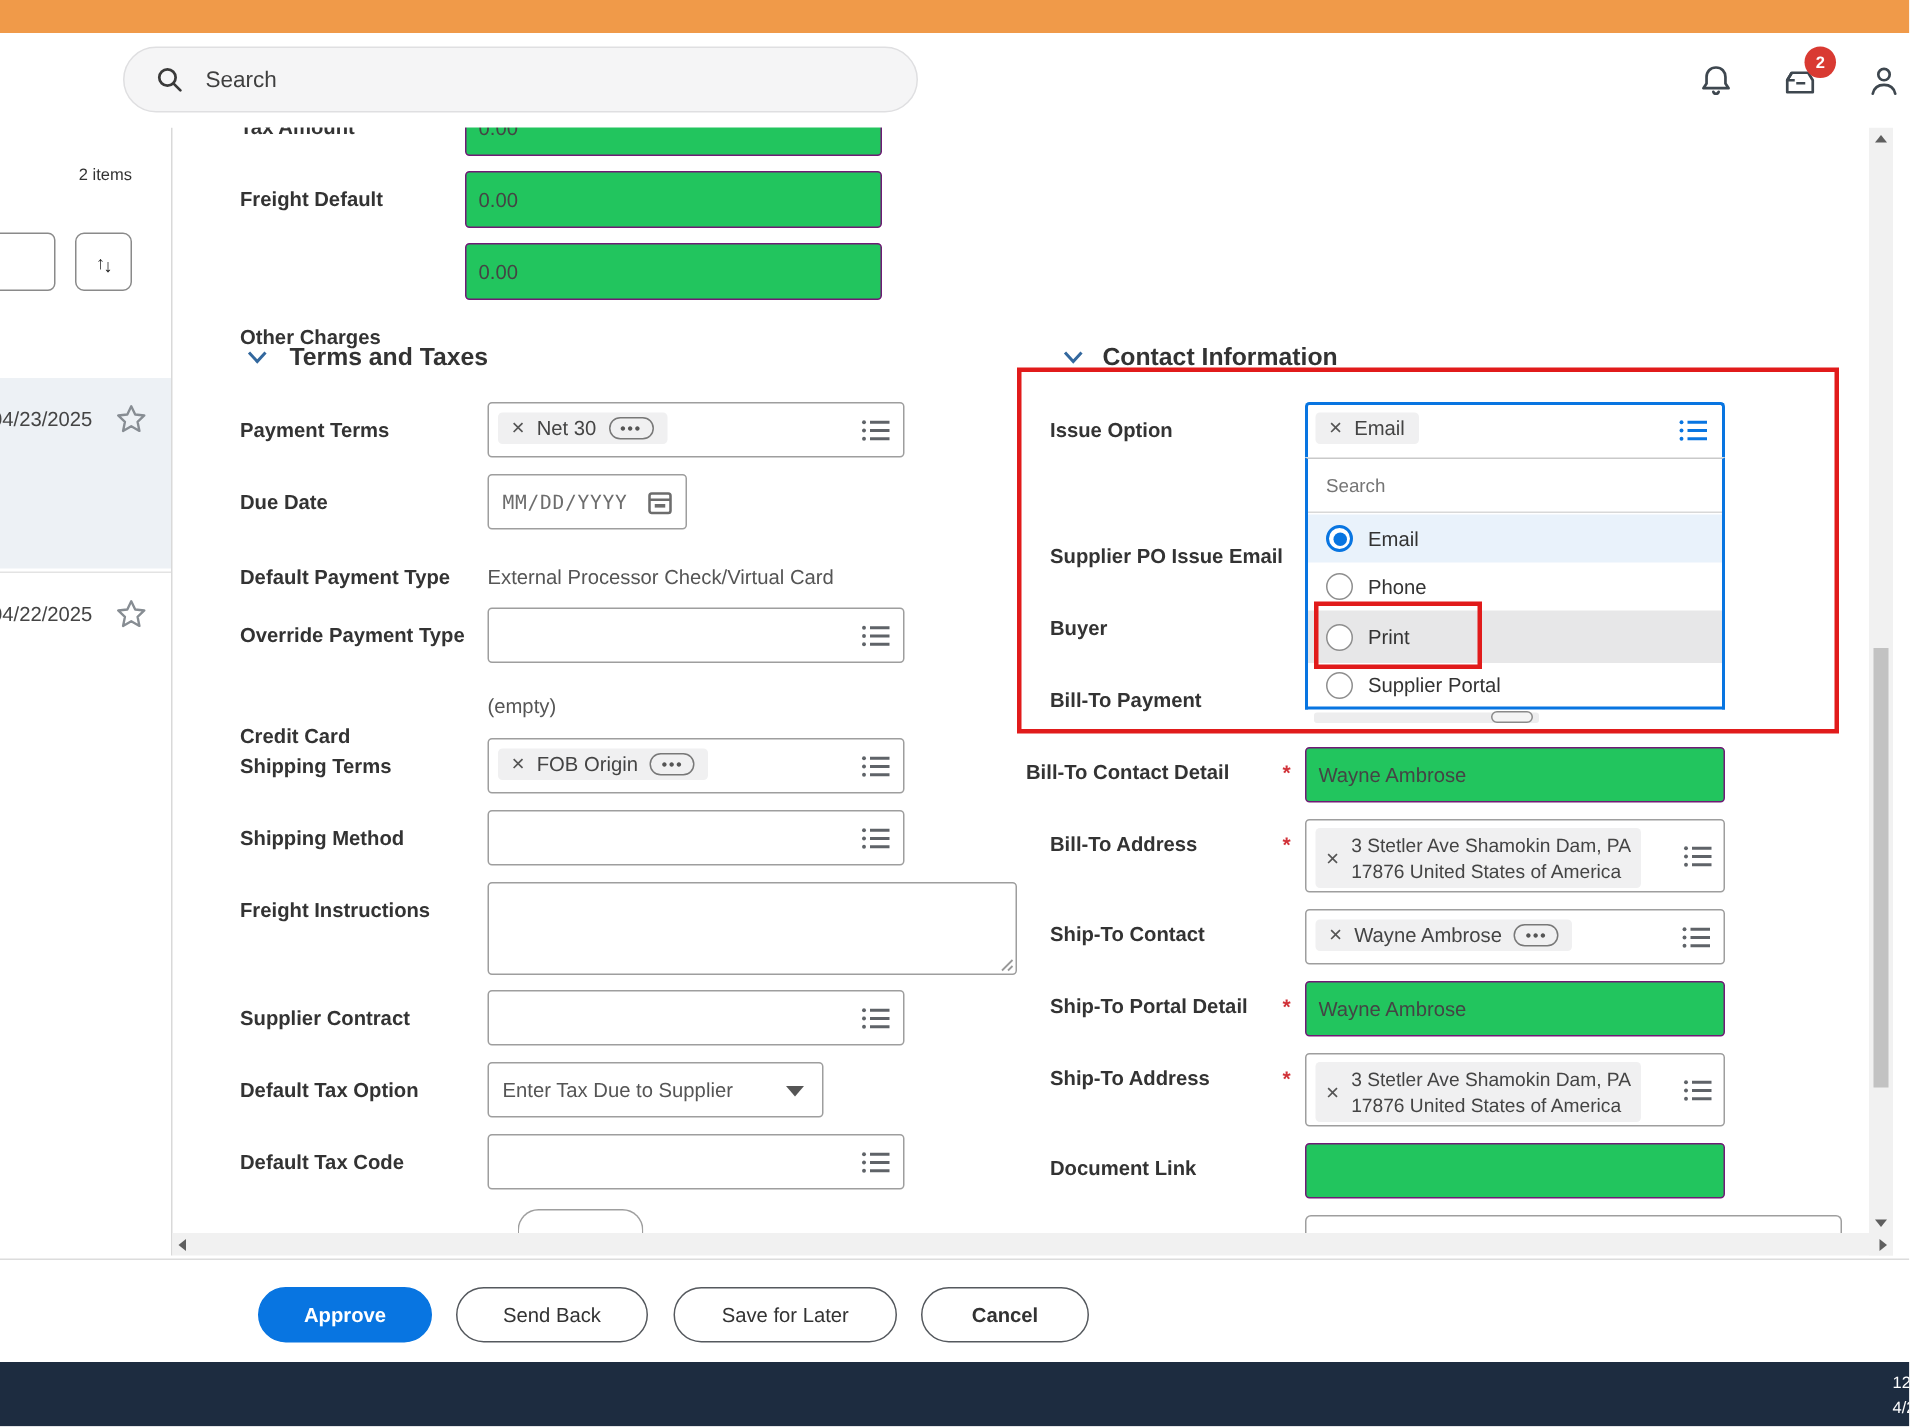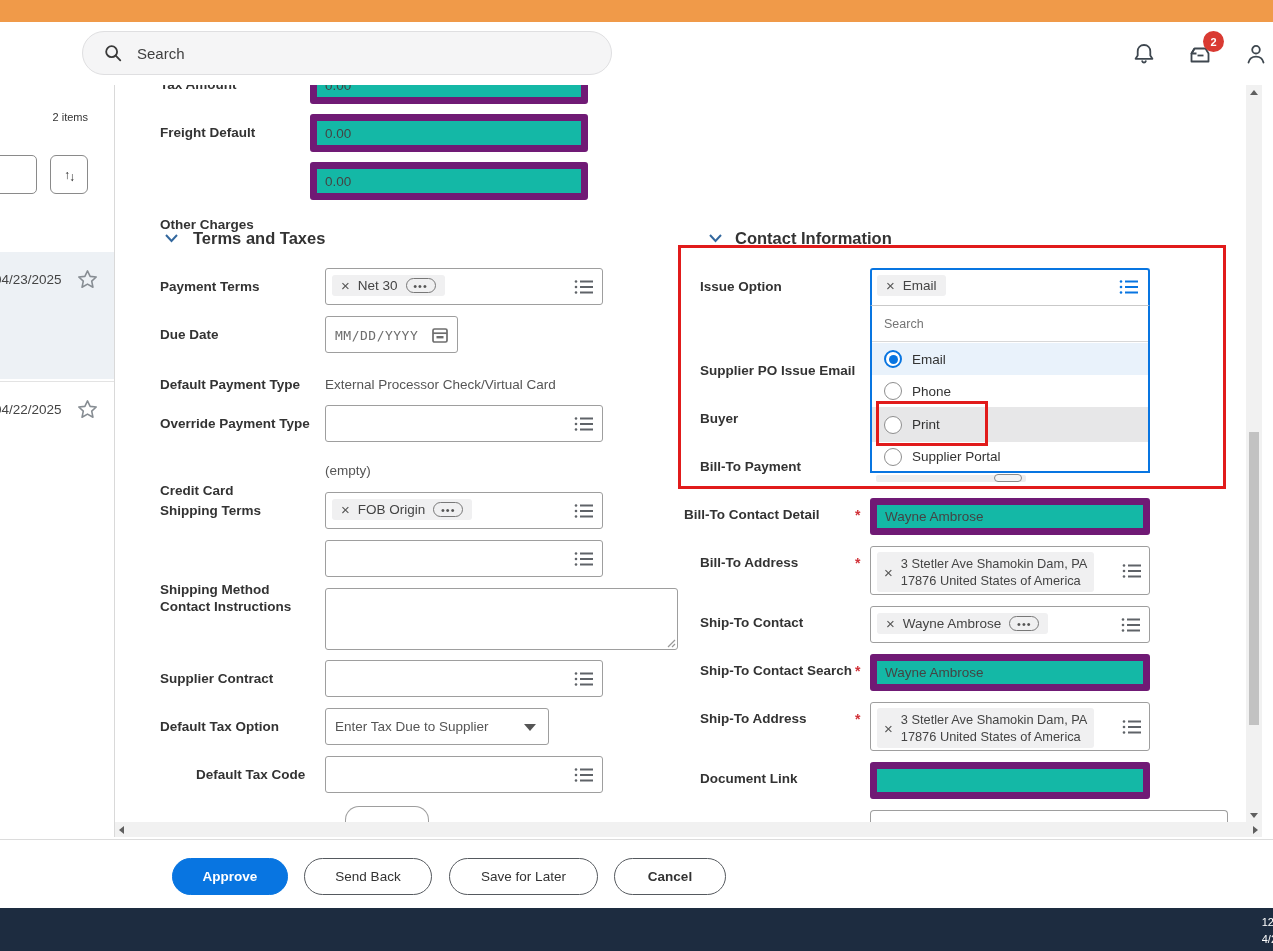--- a/index.html
+++ b/index.html
@@ -31,7 +31,7 @@
   .lbl { position:absolute; font-size:13.5px; font-weight:bold; color:#333; white-space:nowrap; }
   .val { position:absolute; font-size:13.5px; color:#555; white-space:nowrap; }
   .fld { position:absolute; background:#fff; border:1px solid #9e9e9e; border-radius:3px; }
-  .inp { position:absolute; background:#14b8a6; border:7px solid #701a75; border-radius:3px; font-family:"Liberation Sans",sans-serif;
+  .inp { position:absolute; background:#22c55e; border:1px solid #701a75; border-radius:3px; font-family:"Liberation Sans",sans-serif;
     font-size:13.5px; color:#444; padding:0 8px; outline:none; }
   .req { position:absolute; color:#d13239; font-weight:bold; font-size:14px; }
   .tag { position:absolute; background:#f0f0f1; border-radius:3px; display:flex; align-items:center; gap:8px;

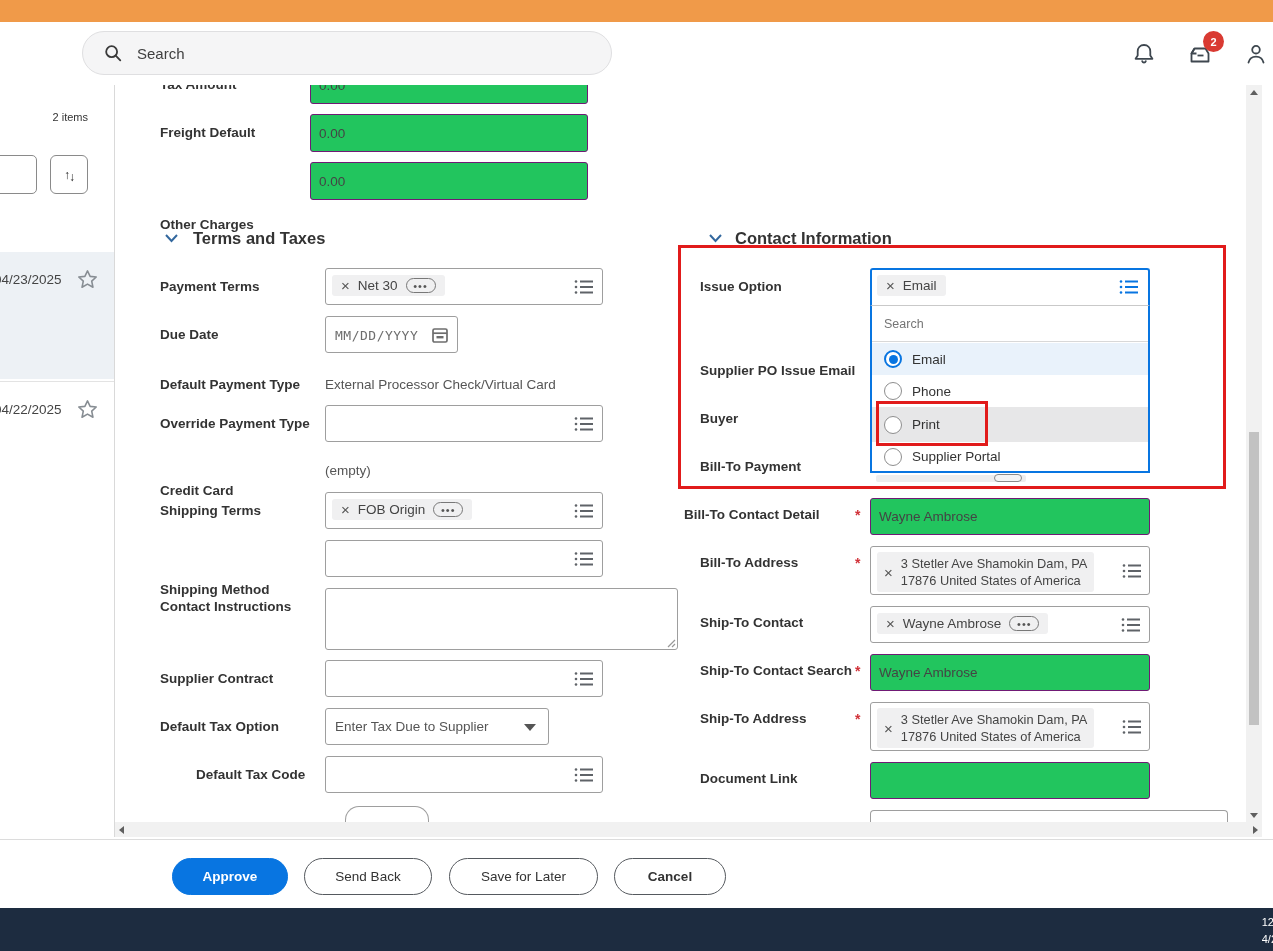--- a/index.html
+++ b/index.html
@@ -171,7 +171,7 @@
     </span>
   </div>
 
-  <div class="lbl" style="left:160px; top:551px;margin-top:31px;">Shipping Method</div>
+  <div class="lbl" style="left:160px; top:551px;">Shipping Method</div>
   <div class="fld" style="left:325px; top:540px; width:278px; height:37px;">
     <span class="prompt" style="right:8px; top:10px;">
       <svg width="20" height="16" viewBox="0 0 20 16">

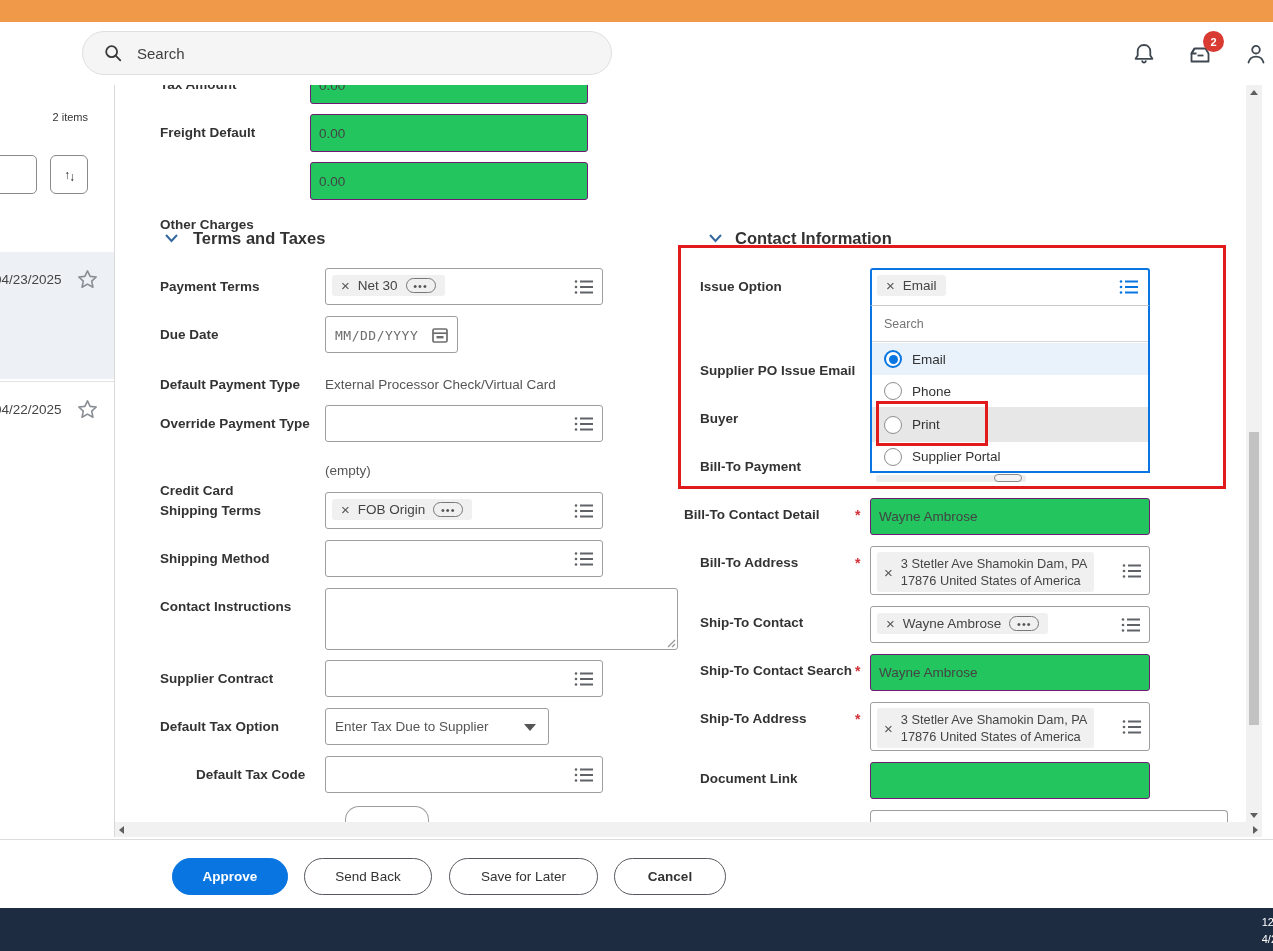--- a/index.html
+++ b/index.html
@@ -187,7 +187,7 @@
     </span>
   </div>
 
-  <div class="lbl" style="left:160px; top:599px;">Contact Instructions</div>
+  <div class="lbl" style="left:160px; top:599px;">Freight Instructions</div>
   <div class="fld" style="left:325px; top:588px; width:353px; height:62px;">
     <span style="position:absolute; right:1px; bottom:1px;">
       <svg width="10" height="10" viewBox="0 0 10 10">

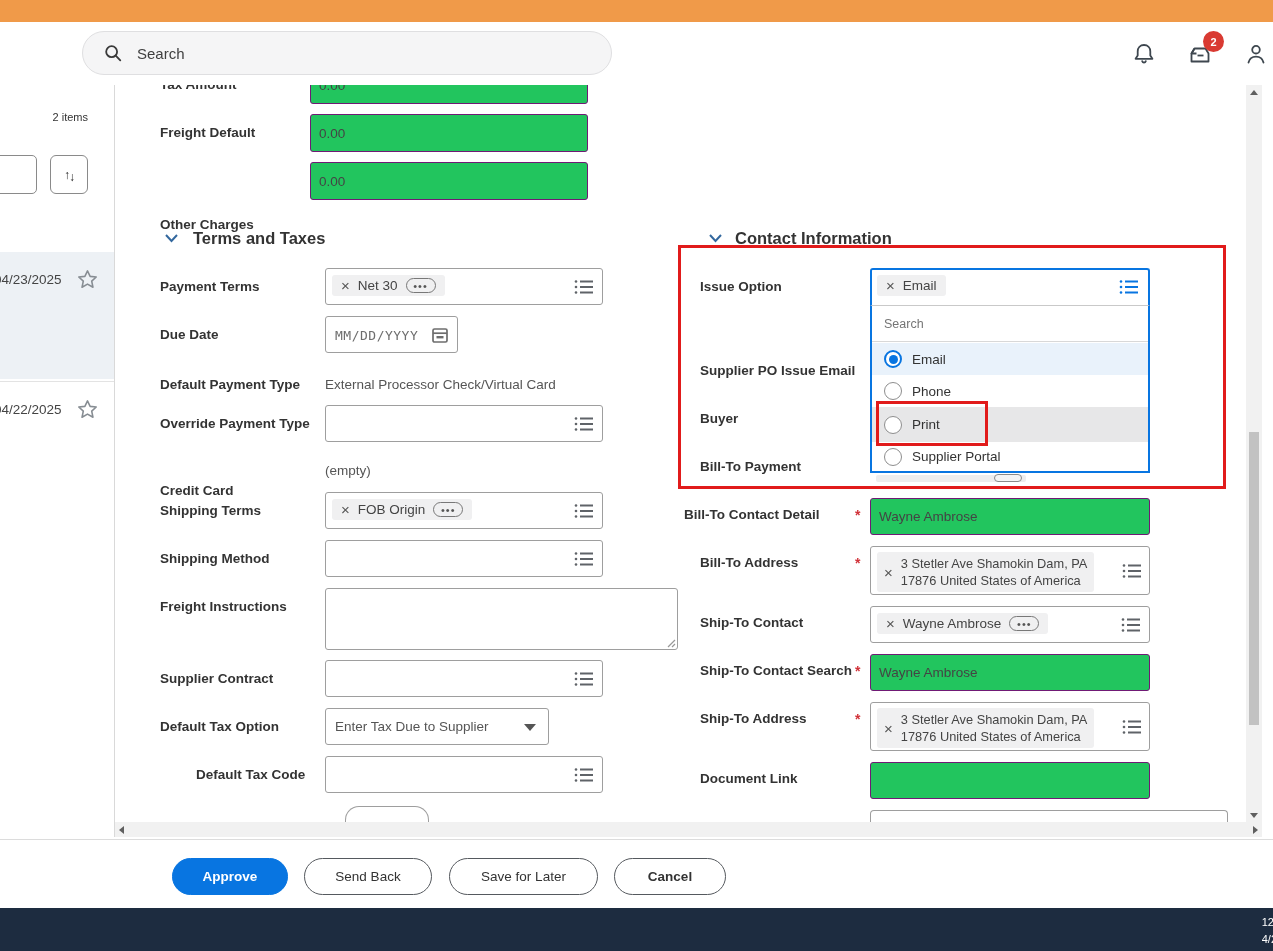--- a/index.html
+++ b/index.html
@@ -338,7 +338,7 @@
     </span>
   </div>
 
-  <div class="lbl" style="left:700px; top:663px;">Ship-To Contact Search</div>
+  <div class="lbl" style="left:700px; top:663px;">Ship-To Portal Detail</div>
   <span class="req" style="left:855px; top:663px;">*</span>
   <input class="inp" style="left: 870px; top: 654px; width: 280px; height: 37px;" value="Wayne Ambrose">
 

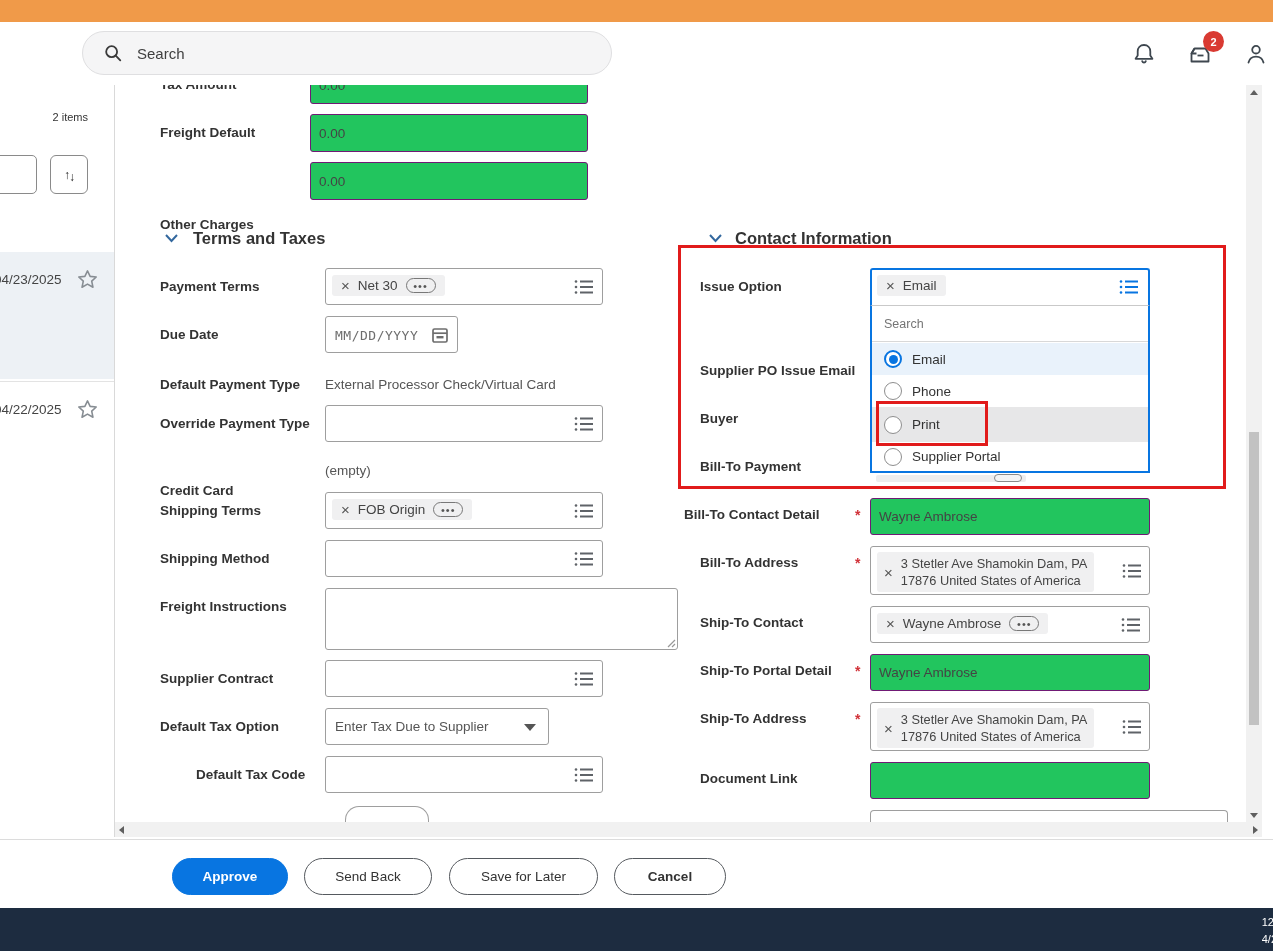--- a/index.html
+++ b/index.html
@@ -219,7 +219,7 @@
     <span class="caret-down" style="position:absolute; right:12px; top:15px;"></span>
   </div>
 
-  <div class="lbl" style="left:160px; top:767px;margin-left:36px;">Default Tax Code</div>
+  <div class="lbl" style="left:160px; top:767px;">Default Tax Code</div>
   <div class="fld" style="left:325px; top:756px; width:278px; height:37px;">
     <span class="prompt" style="right:8px; top:10px;">
       <svg width="20" height="16" viewBox="0 0 20 16">

